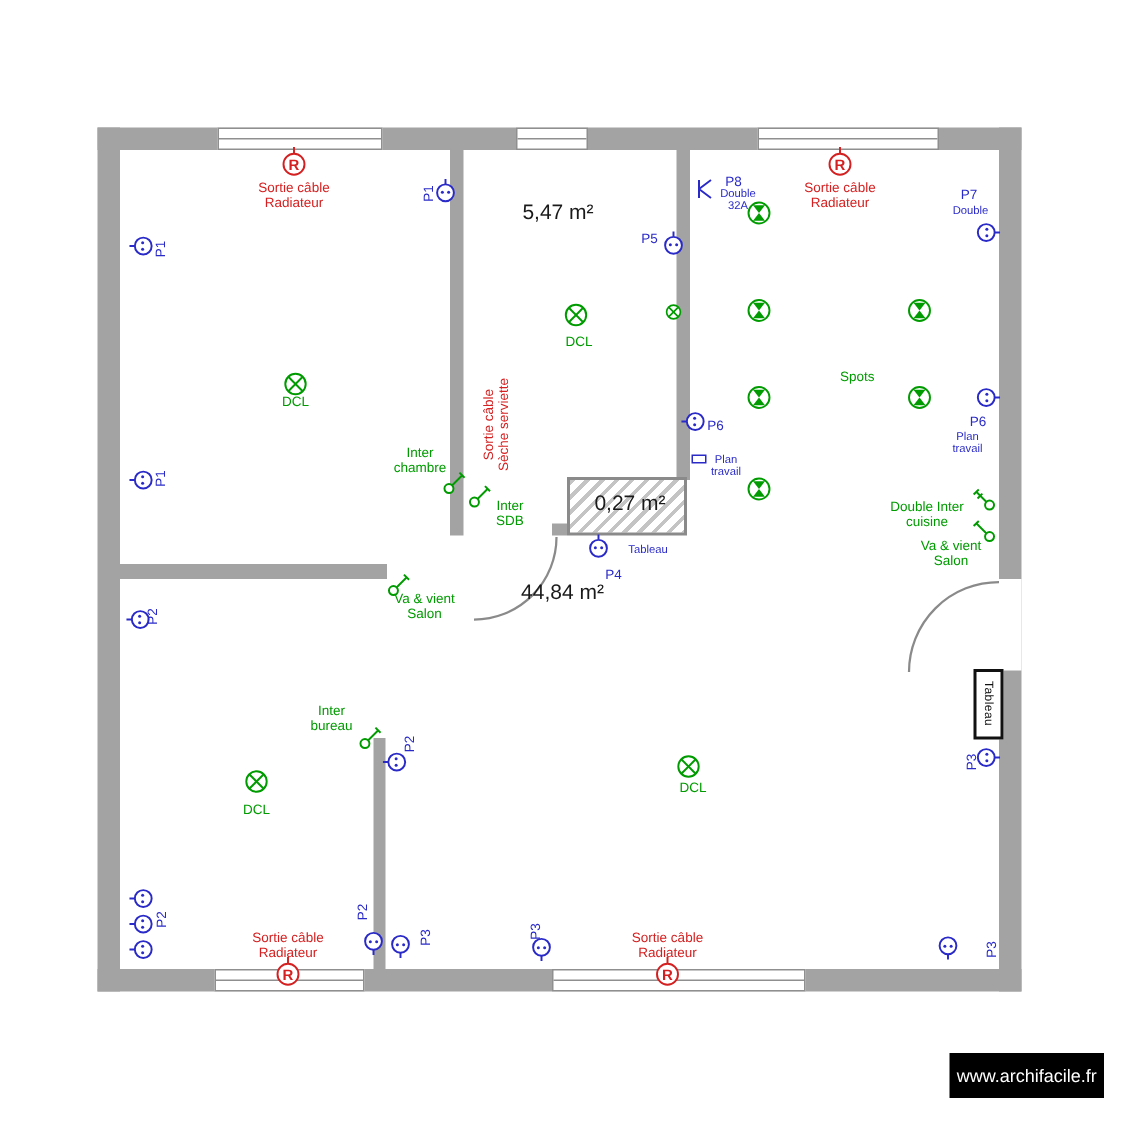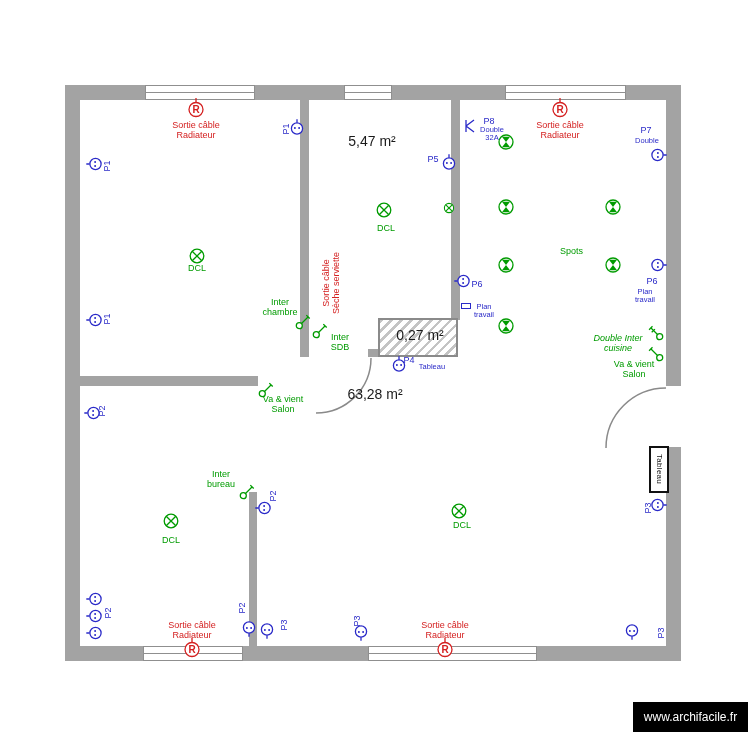--- a/index.html
+++ b/index.html
@@ -320,7 +320,7 @@
 Salon</div>
       <div class="lbl" style="left: 221px; top: 479px; color: rgb(0, 155, 0);">Inter
 bureau</div>
-      <div class="lbl" style="left: 618px; top: 343px; color: rgb(0, 155, 0); font-style: italic;">Double Inter
+      <div class="lbl" style="left: 618px; top: 343px; color: rgb(0, 155, 0);">Double Inter
 cuisine</div>
       <div class="lbl" style="left: 634px; top: 369px; color: rgb(0, 155, 0);">Va &amp; vient
 Salon</div>

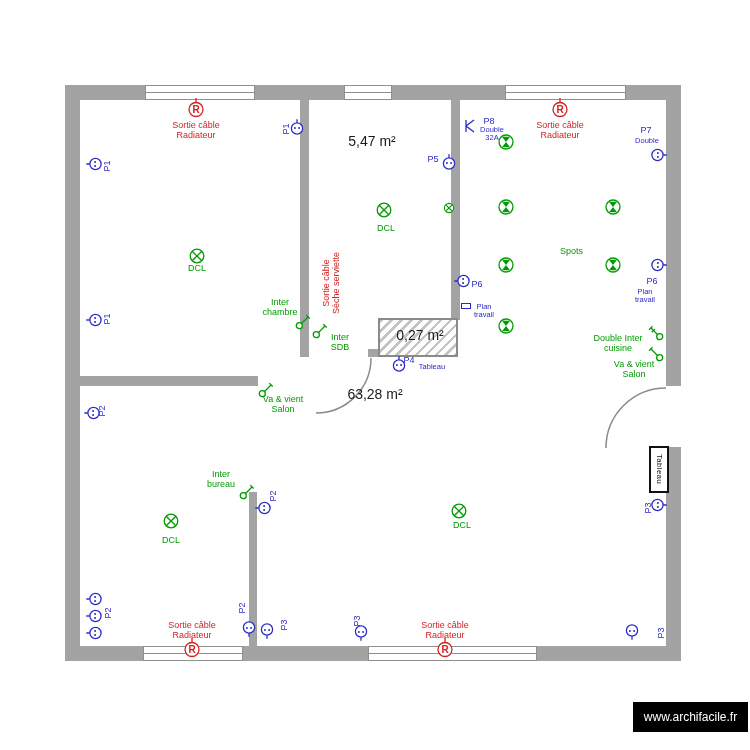--- a/index.html
+++ b/index.html
@@ -341,7 +341,7 @@
       <div class="lbl" style="left: 652px; top: 281px; color: rgb(42, 42, 200);">P6</div>
       <div class="lbl small" style="left: 645px; top: 296px; color: rgb(42, 42, 200);">Plan
 travail</div>
-      <div class="lbl" style="left: 409px; top: 360px; color: rgb(42, 42, 200);">P4</div>
+      <div class="lbl" style="left: 409px; top: 383px; color: rgb(42, 42, 200);">P4</div>
       <div class="lbl small" style="left: 432px; top: 367px; color: rgb(42, 42, 200);">Tableau</div>
       <div class="lbl rot" style="left: 273px; top: 496px; color: rgb(42, 42, 200);">P2</div>
       <div class="lbl rot" style="left: 242px; top: 608px; color: rgb(42, 42, 200);">P2</div>

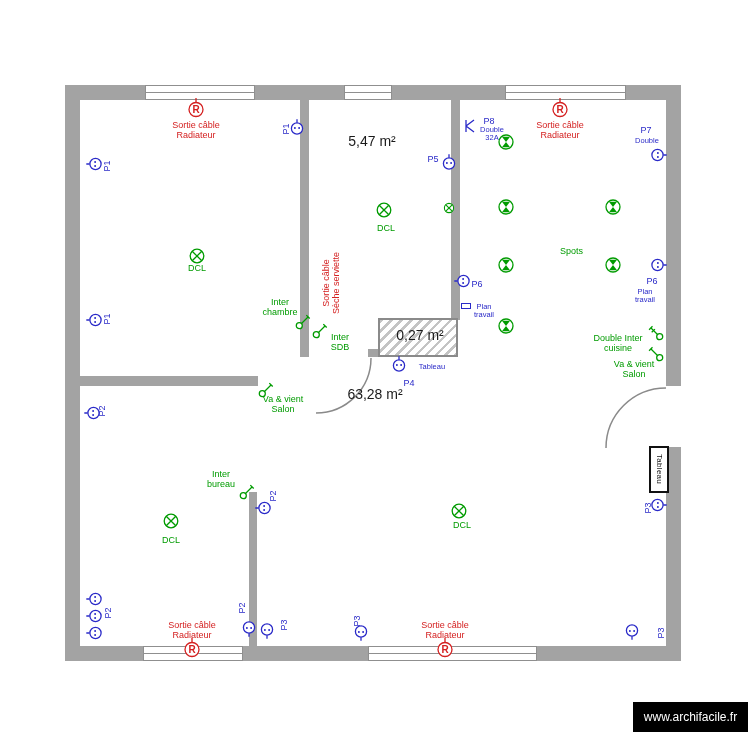--- a/index.html
+++ b/index.html
@@ -296,7 +296,7 @@
   <div>
       <div class="lbl big" style="left: 372px; top: 142px; color: rgb(26, 26, 26);">5,47 m²</div>
       <div class="lbl big" style="left: 420px; top: 336px; color: rgb(26, 26, 26);">0,27 m²</div>
-      <div class="lbl big" style="left: 375px; top: 395px; color: rgb(26, 26, 26);">63,28 m²</div>
+      <div class="lbl big" style="left: 375px; top: 395px; color: rgb(26, 26, 26);">44,84 m²</div>
       <div class="lbl" style="left: 196px; top: 130px; color: rgb(212, 32, 32);">Sortie câble
 Radiateur</div>
       <div class="lbl" style="left: 560px; top: 130px; color: rgb(212, 32, 32);">Sortie câble

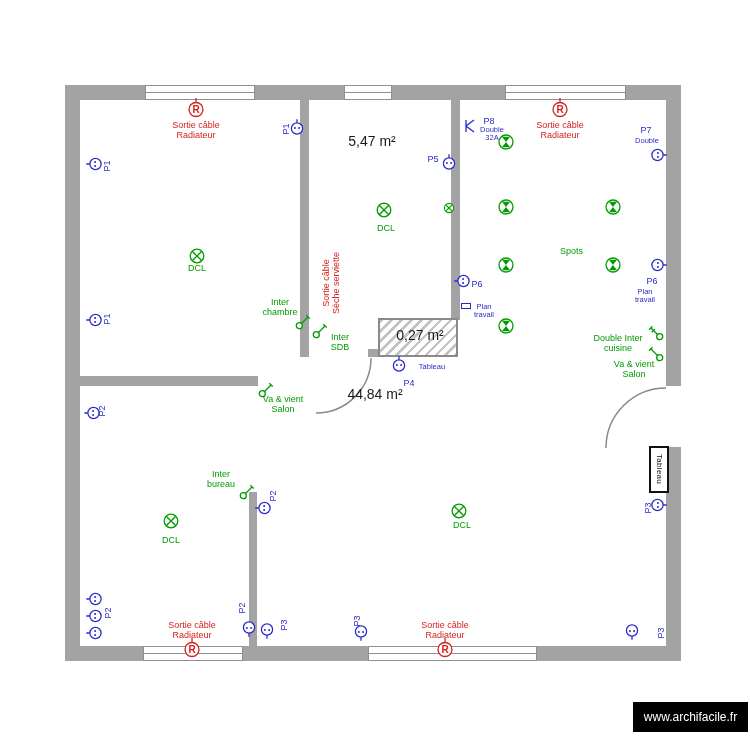--- a/index.html
+++ b/index.html
@@ -21,7 +21,7 @@
   .tableau{position:absolute;left:649px;top:446px;width:20px;height:47px;border:2px solid #111;
            background:#fff;z-index:4;display:flex;align-items:center;justify-content:center}
   .tableau span{writing-mode:vertical-rl;font-size:8px;color:#111;letter-spacing:.3px}
-  .watermark{position:absolute;left:633px;top:702px;width:115px;height:30px;background:#000;color:#fff;
+  .watermark{position:absolute;left:633px;top:702px;width:103px;height:30px;background:#000;color:#fff;
              font-size:12px;display:flex;align-items:center;justify-content:center;z-index:6}
 </style>
 </head>

